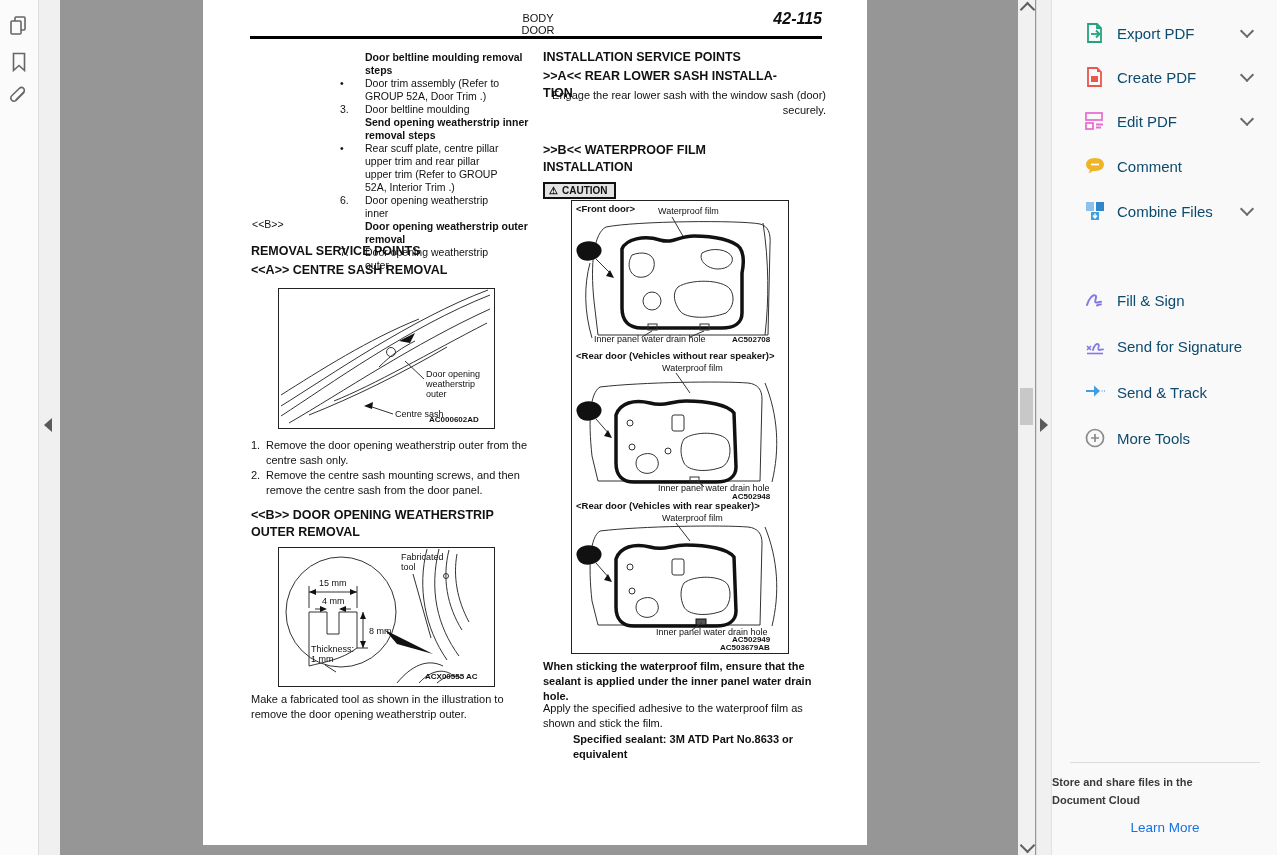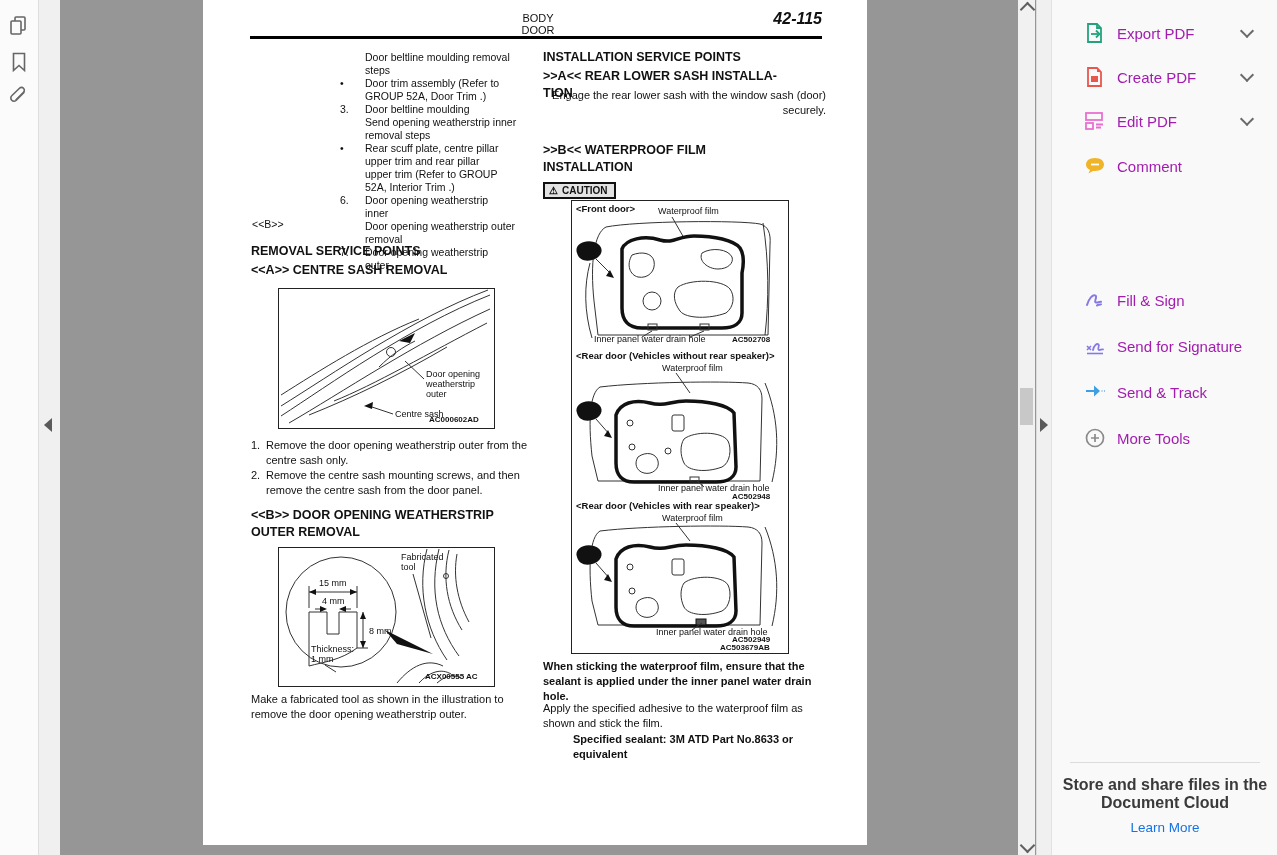--- a/index.html
+++ b/index.html
@@ -49,7 +49,7 @@
   #tools{left:1051px;top:0;width:226px;height:855px;background:#f9f9f9;border-left:1px solid #e2e2e2;}
   .tool-row{position:absolute;left:0;width:226px;height:44px;display:flex;align-items:center;cursor:pointer;}
   .tool-icon{margin-left:31px;width:24px;height:24px;flex:none;}
-  .tool-label{margin-left:10px;font-size:15px;color:#a21caf;}
+  .tool-label{margin-left:10px;font-size:15px;color:#0c4a6e;}
   .chev{position:absolute;right:26px;width:8px;height:8px;border-right:2px solid #6a6a6a;
         border-bottom:2px solid #6a6a6a;transform:rotate(45deg);top:15px;}
   #promo-divider{position:absolute;left:18px;top:762px;width:190px;height:1px;background:#dcdcdc;}

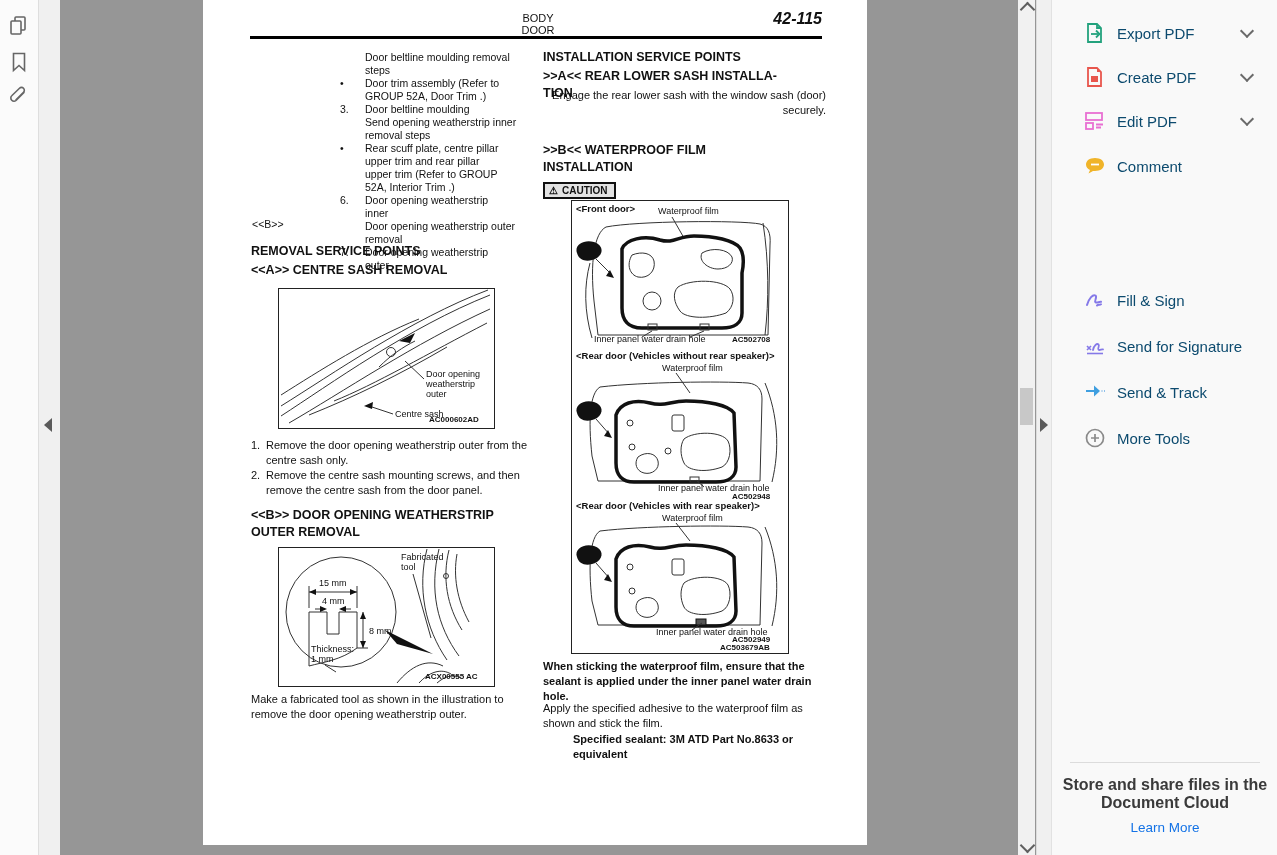--- a/index.html
+++ b/index.html
@@ -24,7 +24,7 @@
   .lrow{display:flex;padding-left:89px;}
   .lmark{width:25px;flex:none;}
   .ltext{width:172px;}
-  .lgroup{padding-left:114px;font-weight:normal;width:172px;box-sizing:content-box;}
+  .lgroup{padding-left:114px;font-weight:bold;width:172px;box-sizing:content-box;}
   .fig{border:1px solid #222;background:#fff;}
   .step{display:flex;}
   .step .num{width:15px;flex:none;}

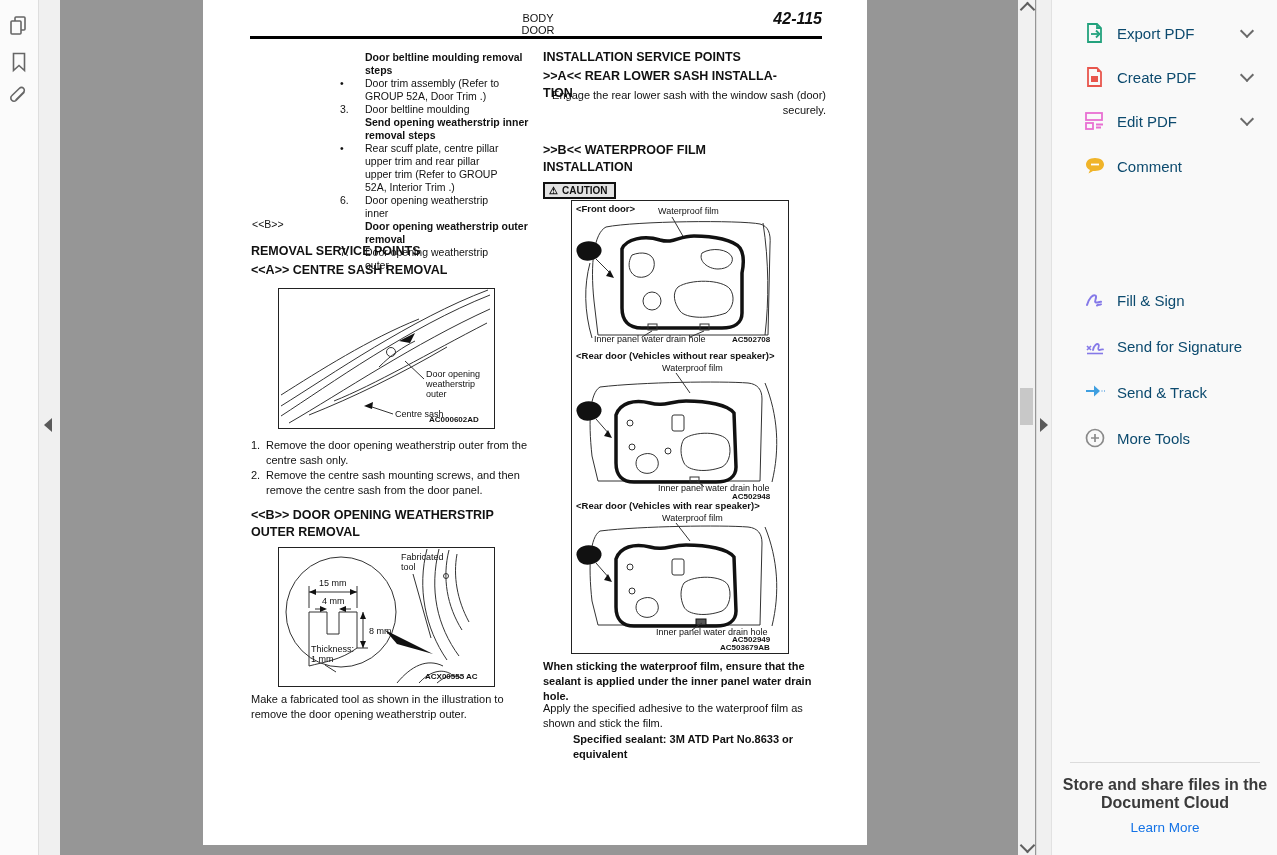--- a/index.html
+++ b/index.html
@@ -343,6 +343,18 @@
       <span class="tool-label">Comment</span>
     </div>
 
+    <div class="tool-row" style="top:189px">
+      <span class="tool-icon">
+        <svg width="24" height="24" viewBox="0 0 24 24">
+          <rect x="3" y="3" width="8" height="9" fill="#8fc0ea"></rect>
+          <rect x="13" y="3" width="8" height="9" fill="#2f87c9"></rect>
+          <rect x="8" y="13" width="8" height="8" fill="#3f9fe0"></rect>
+          <path d="M12 14.5 v4 m-2 -2 l2 2.5 2 -2.5" stroke="#fff" stroke-width="1.4" fill="none"></path>
+        </svg>
+      </span>
+      <span class="tool-label">Combine Files</span>
+      <span class="chev"></span>
+    </div>
 
 
     <div class="tool-row" style="top:278px">

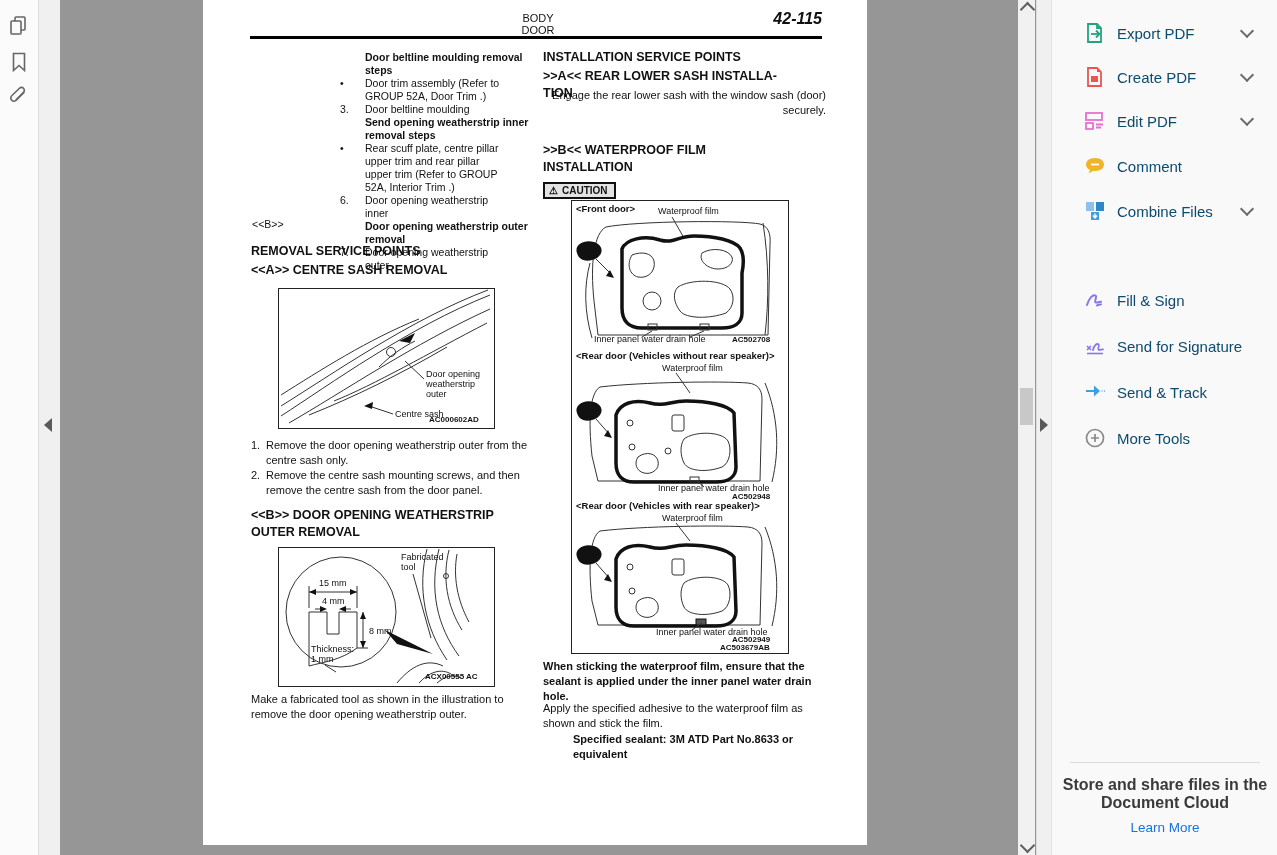--- a/index.html
+++ b/index.html
@@ -53,7 +53,7 @@
   .chev{position:absolute;right:26px;width:8px;height:8px;border-right:2px solid #6a6a6a;
         border-bottom:2px solid #6a6a6a;transform:rotate(45deg);top:15px;}
   #promo-divider{position:absolute;left:18px;top:762px;width:190px;height:1px;background:#dcdcdc;}
-  .promo-title{position:absolute;left:0;width:226px;text-align:center;font-size:16px;
+  .promo-title{position:absolute;left:0;width:226px;text-align:left;font-size:11px;
                font-weight:bold;color:#3a3a3a;}
   #promo-link{position:absolute;left:0;top:820px;width:226px;text-align:center;font-size:13.5px;
               color:#1473e6;cursor:pointer;}

